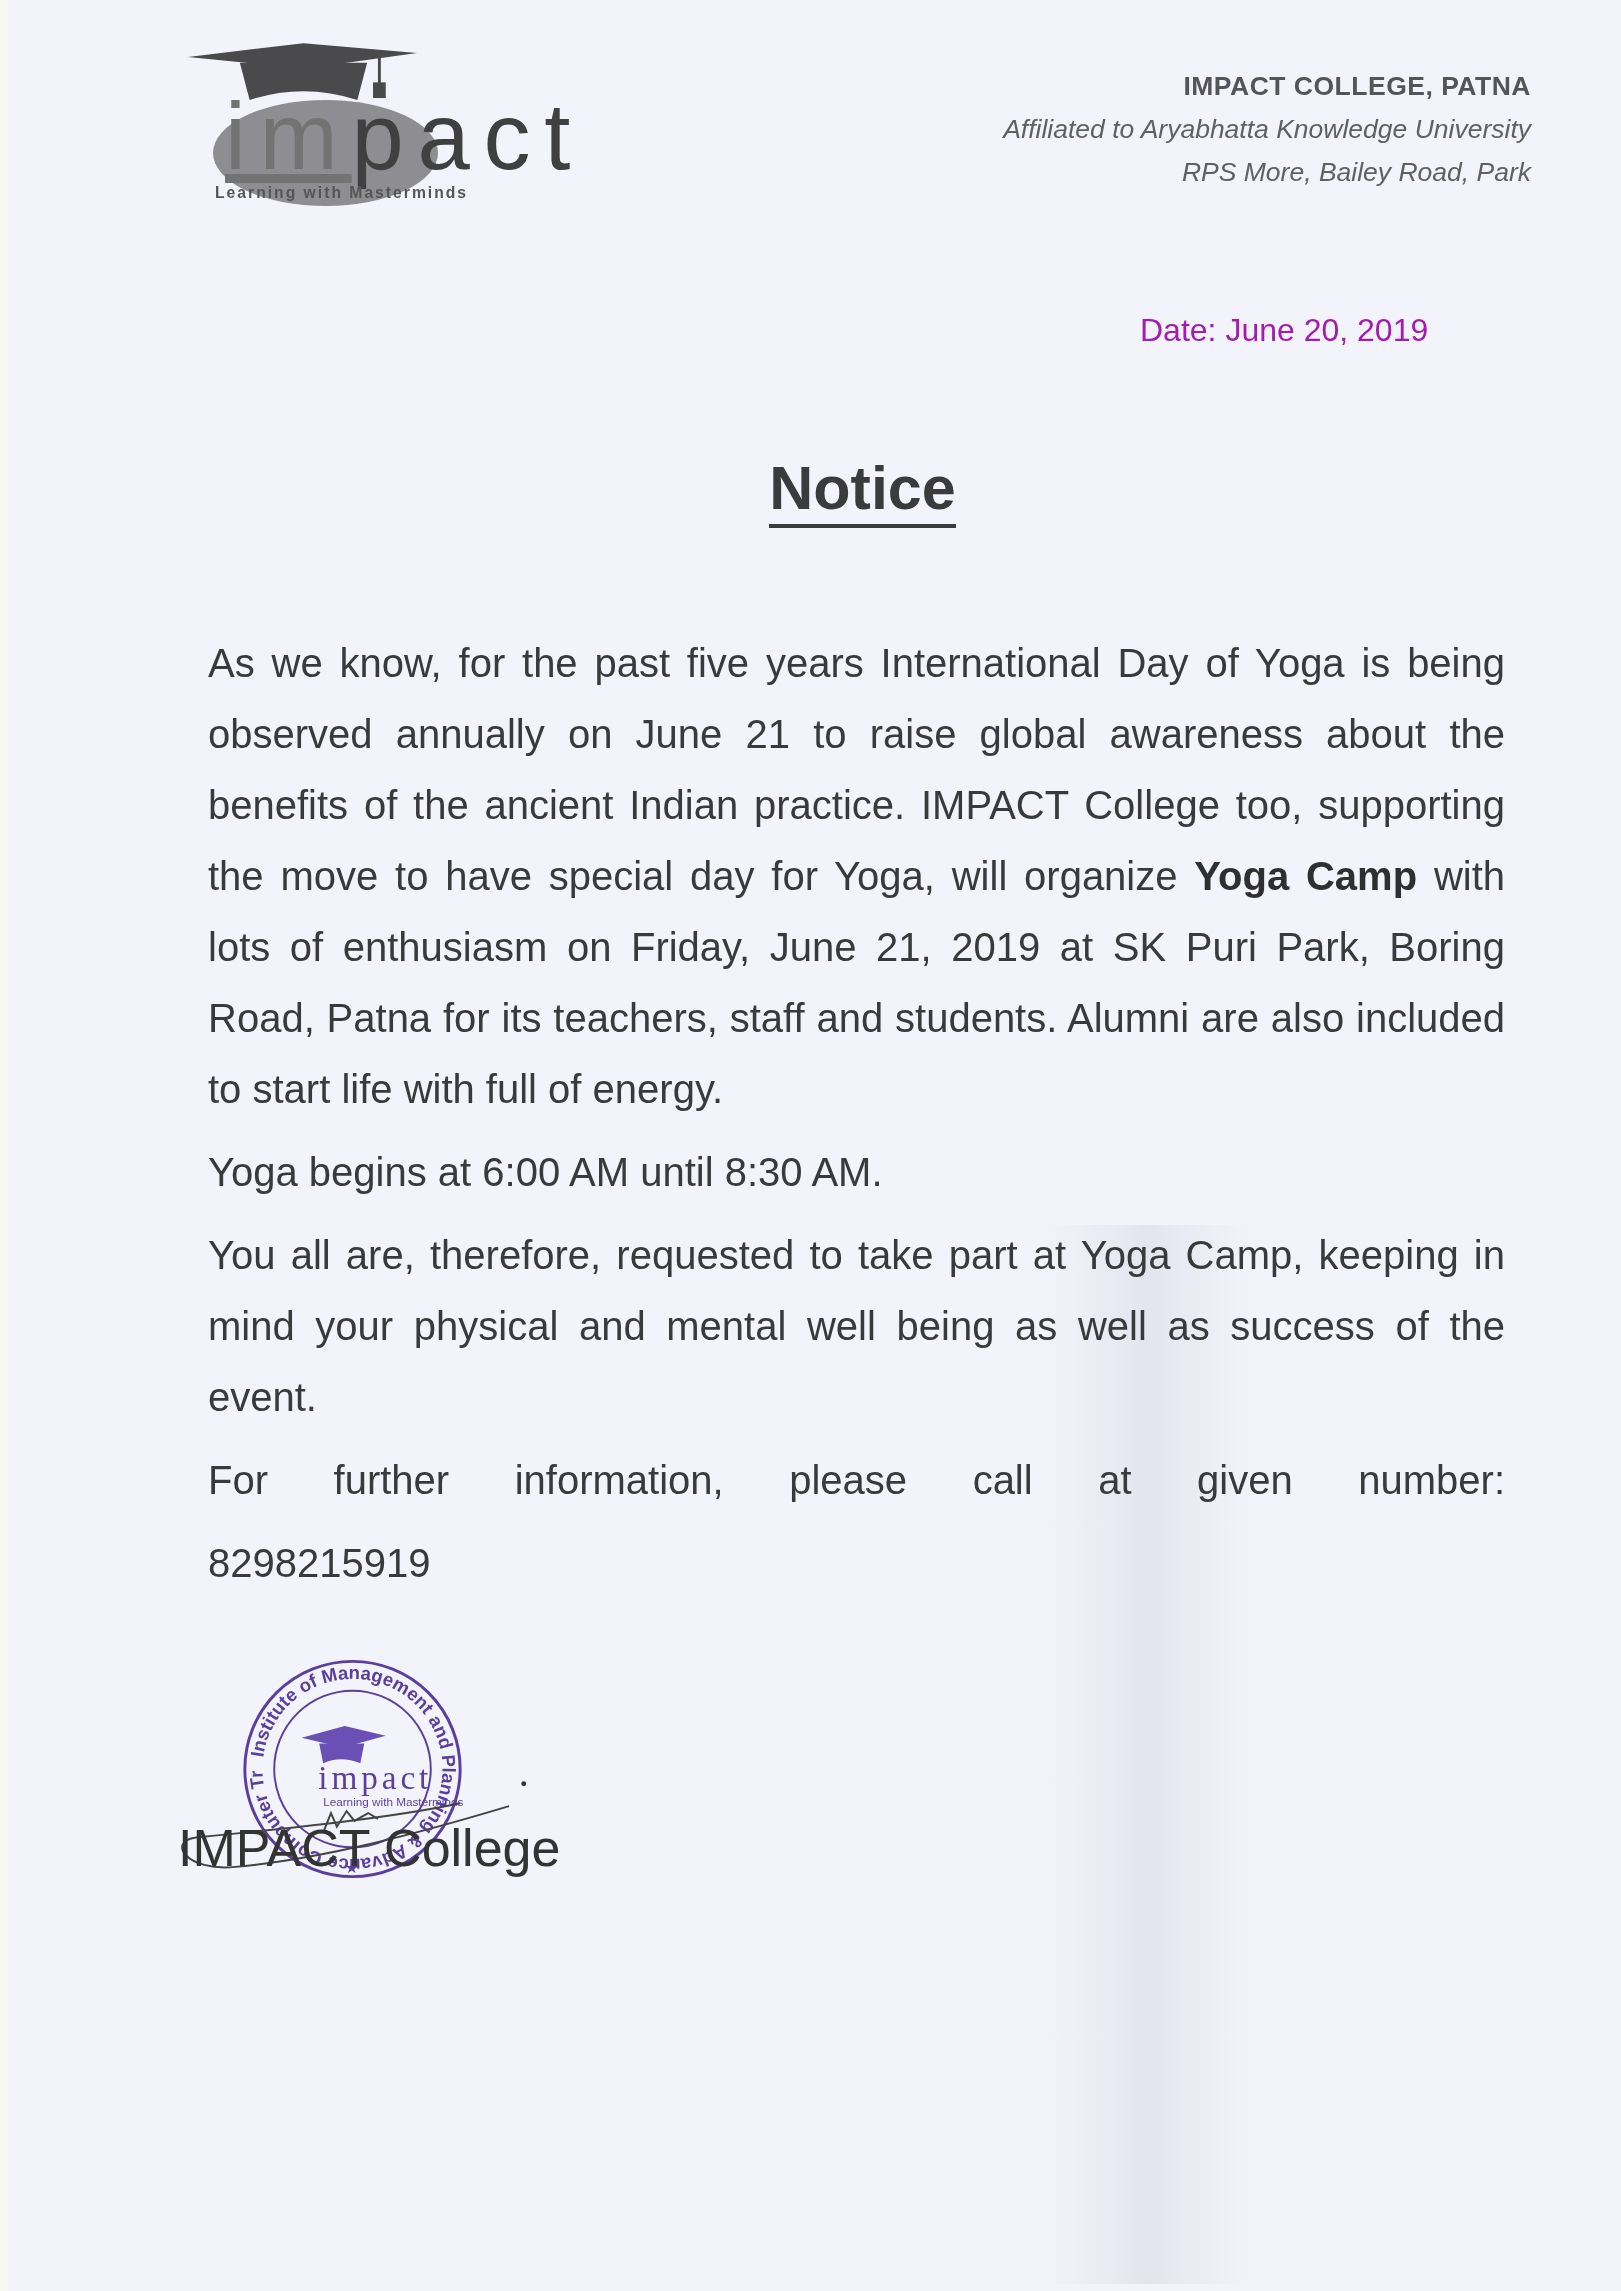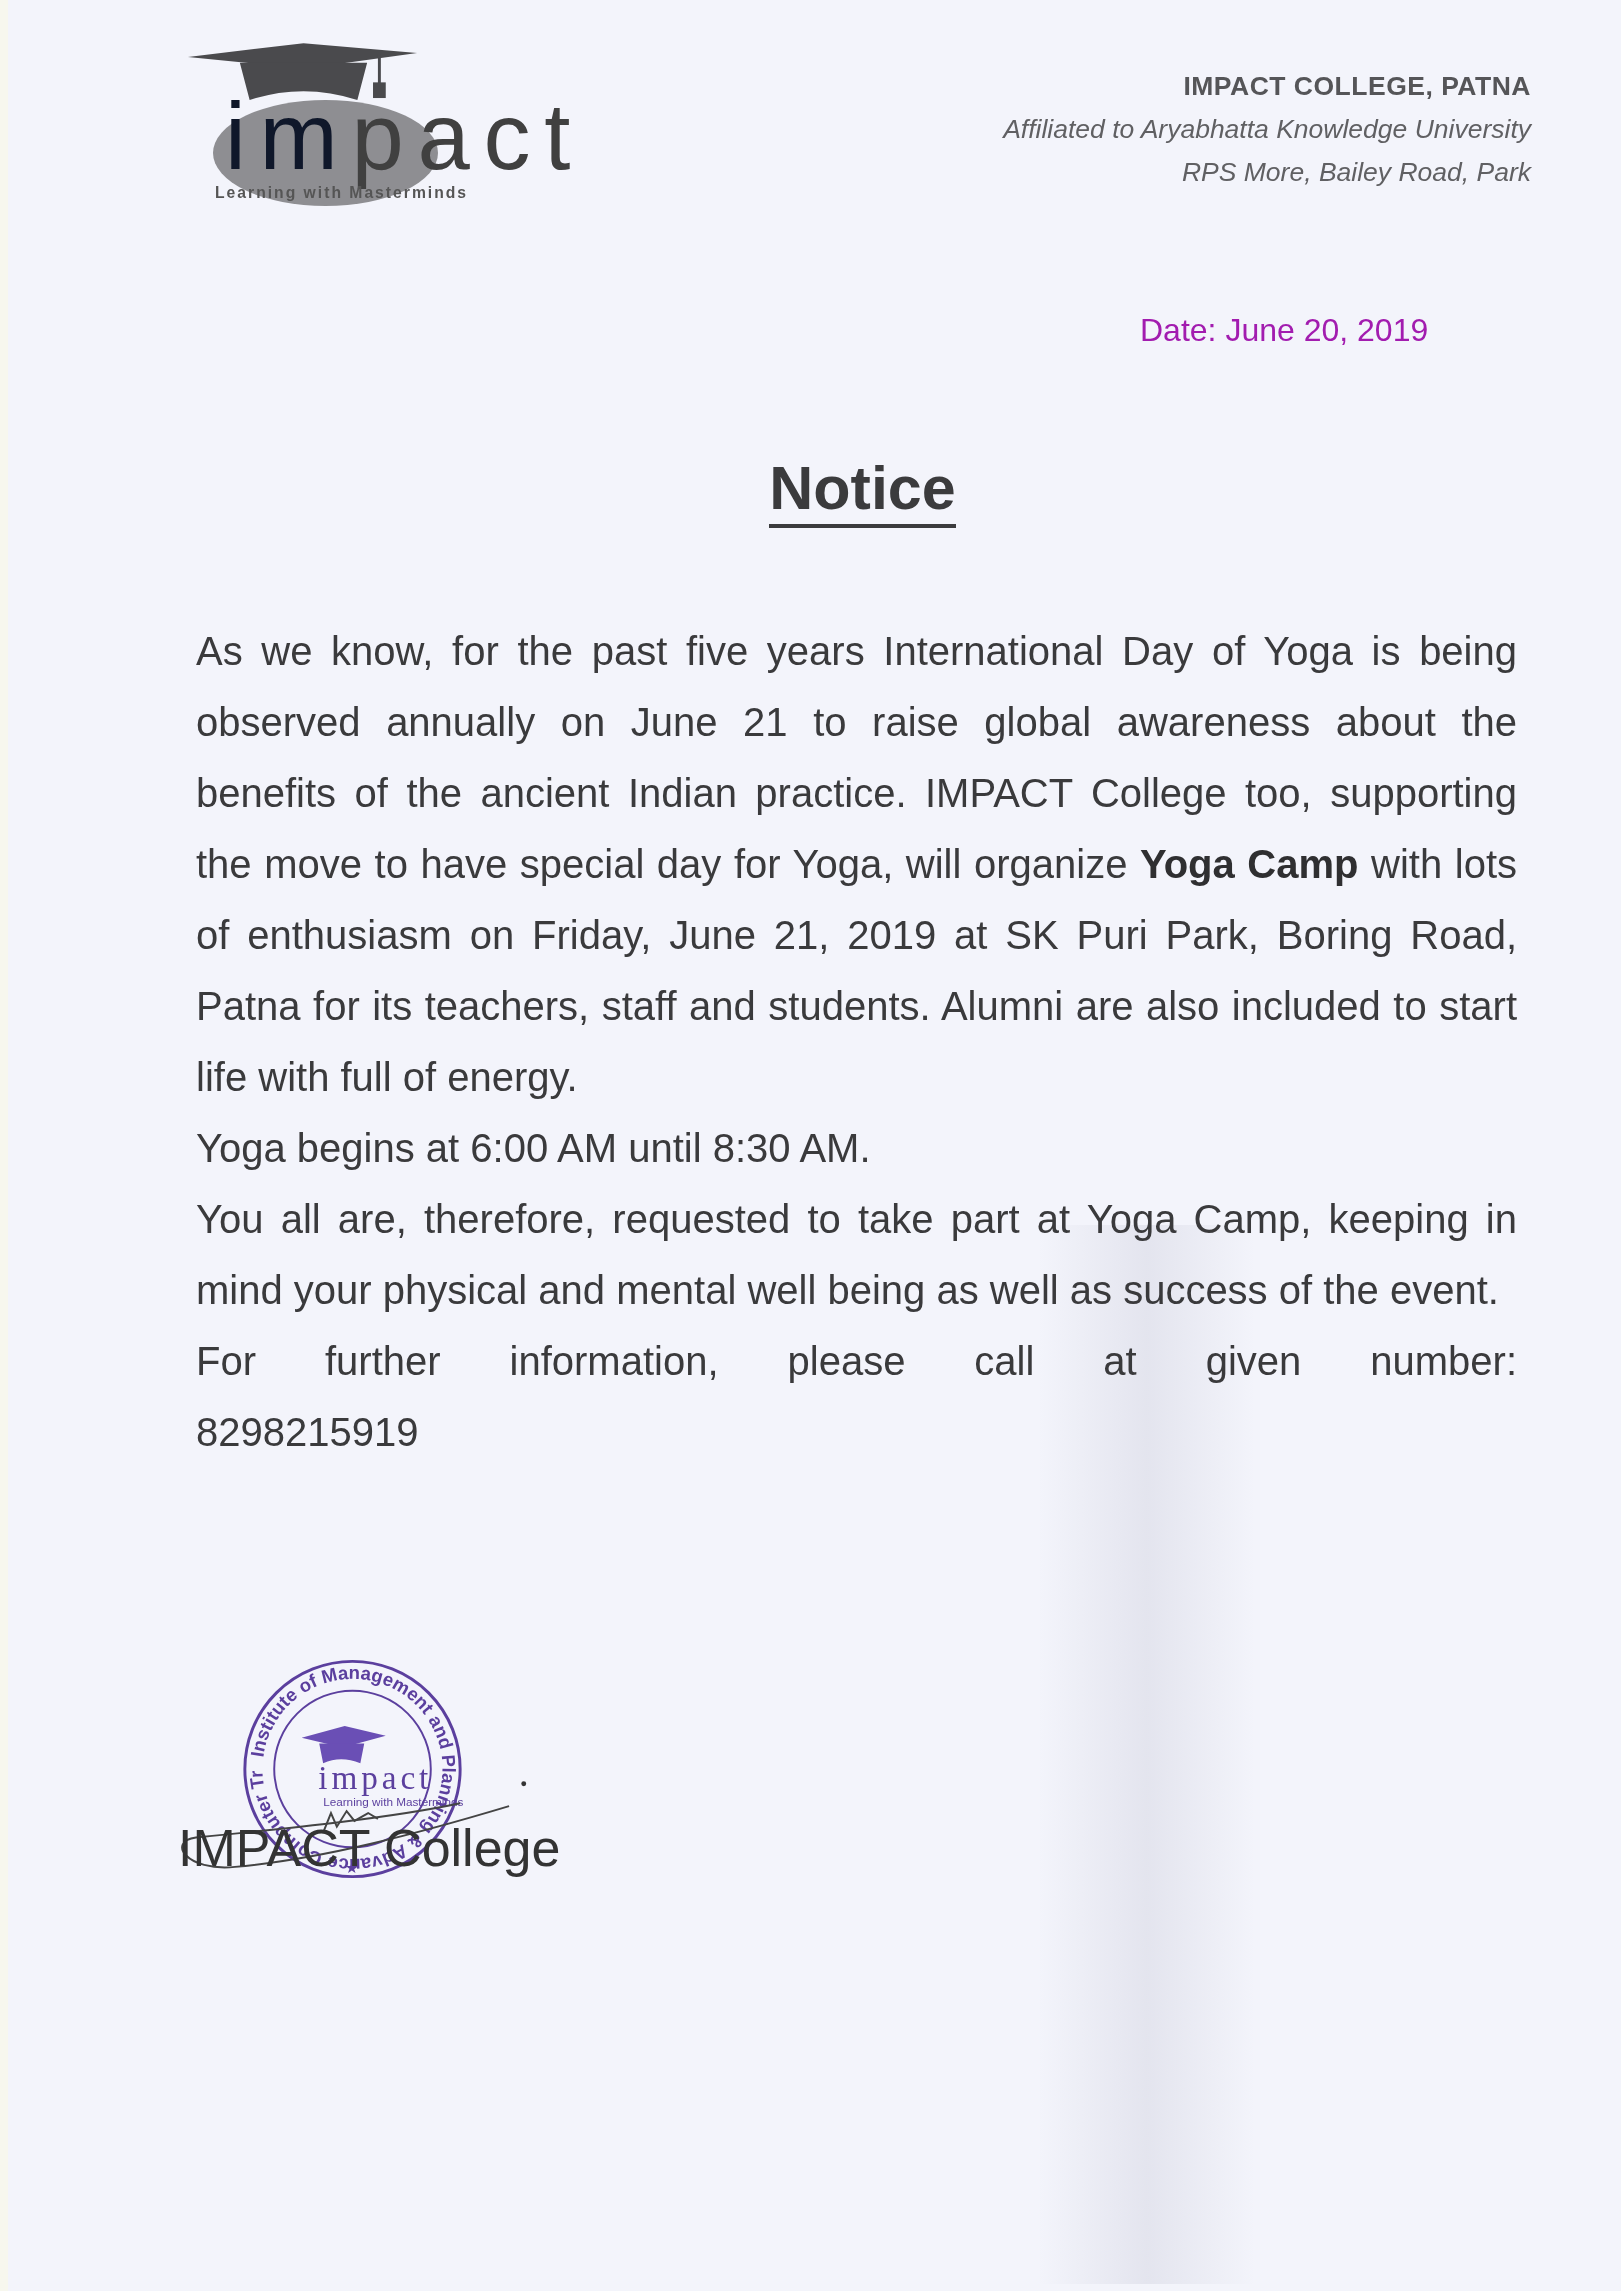--- a/index.html
+++ b/index.html
@@ -27,7 +27,7 @@
     position: absolute; left: 39px; top: 51px; font-size: 94px; letter-spacing: 13.7px;
     font-family: "Liberation Sans", sans-serif; line-height: 1;
   }
-  .logo .word .w1 { color: #0f172a; }
+  .logo .word .w1 { color: #737373; text-decoration: underline; }
   .logo .word .w2 { color: #404040; }
   .logo .tagline {
     position: absolute; left: 29px; top: 145px; font-size: 15.7px; font-weight: bold;

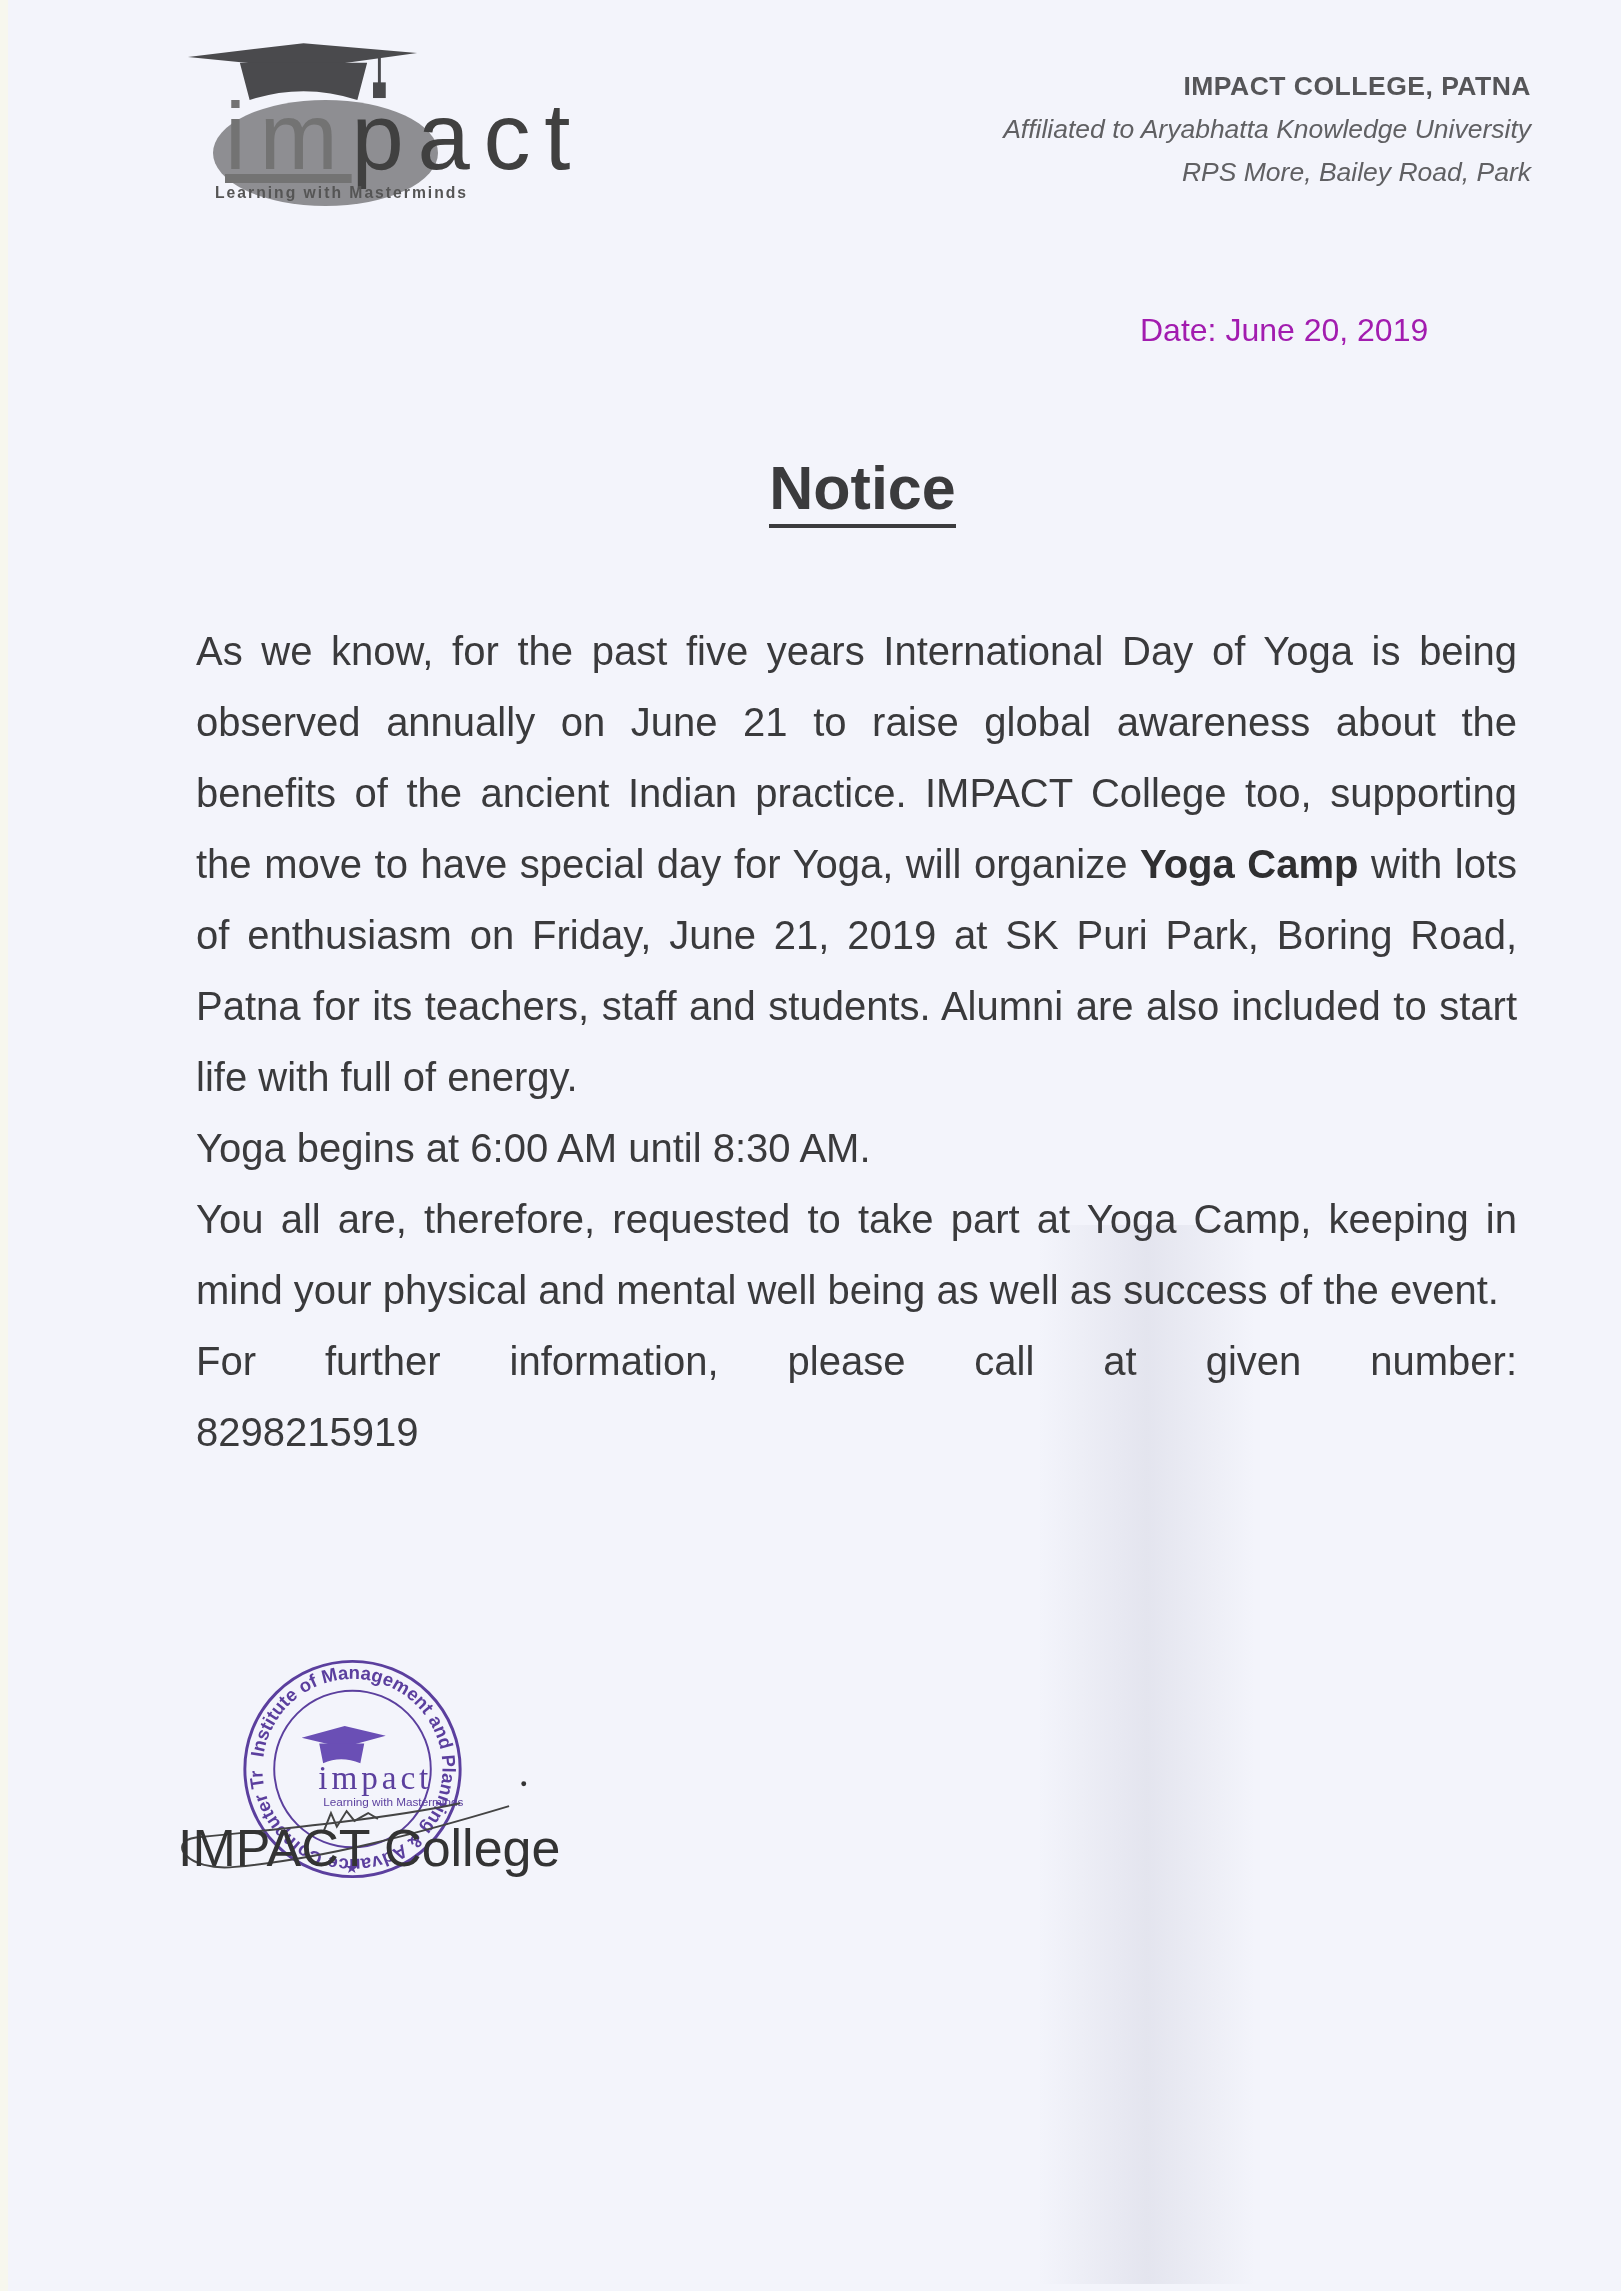--- a/index.html
+++ b/index.html
@@ -51,7 +51,7 @@
     position: absolute; left: 196px; top: 616px; width: 1321px;
     font-size: 40px; line-height: 71px; color: #3a3a3c;
   }
-  .body p { margin: 0; text-align: justify; }
+  .body p { margin: 12px; text-align: justify; }
   .body b { font-weight: bold; color: #2f2f31; }
   .justify-last { text-align-last: justify; }
 

